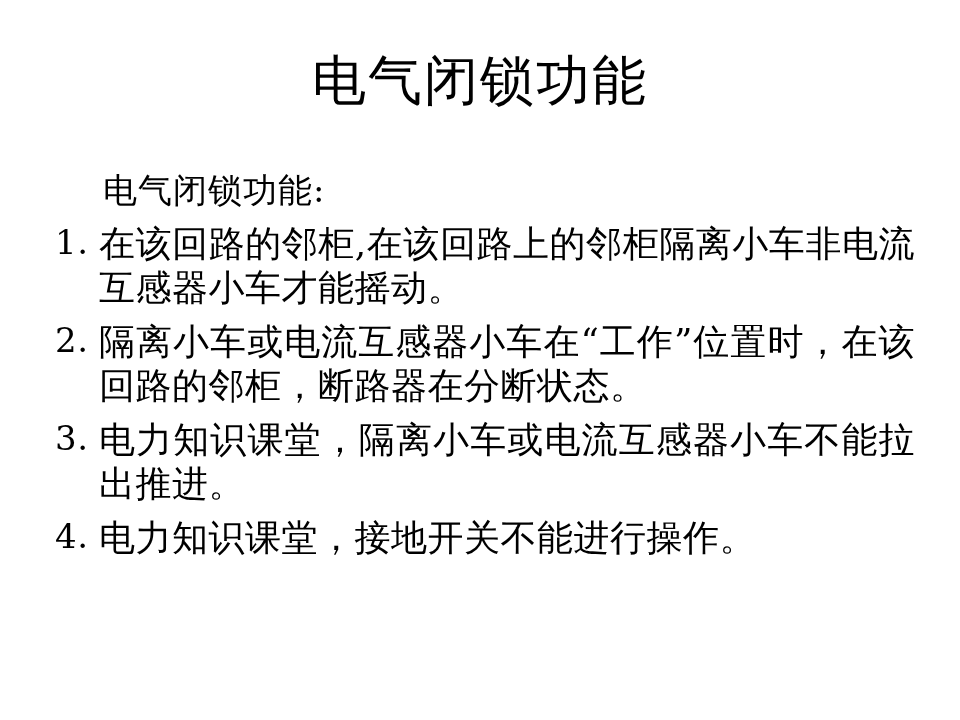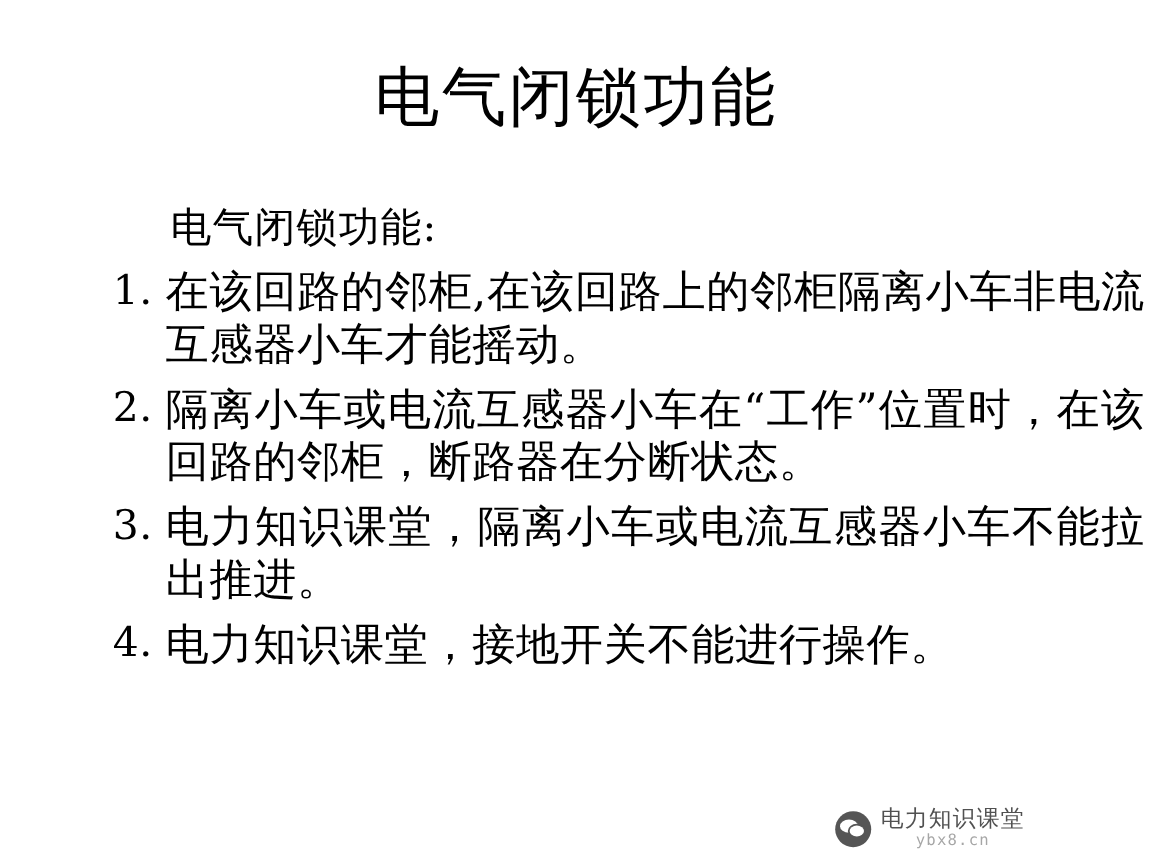--- a/index.html
+++ b/index.html
@@ -38,7 +38,6 @@
     top: 168px;
     left: 55px;
     width: 860px;
-    margin-left: 39px;
   }
   .lead-line {
     font-size: 34px;

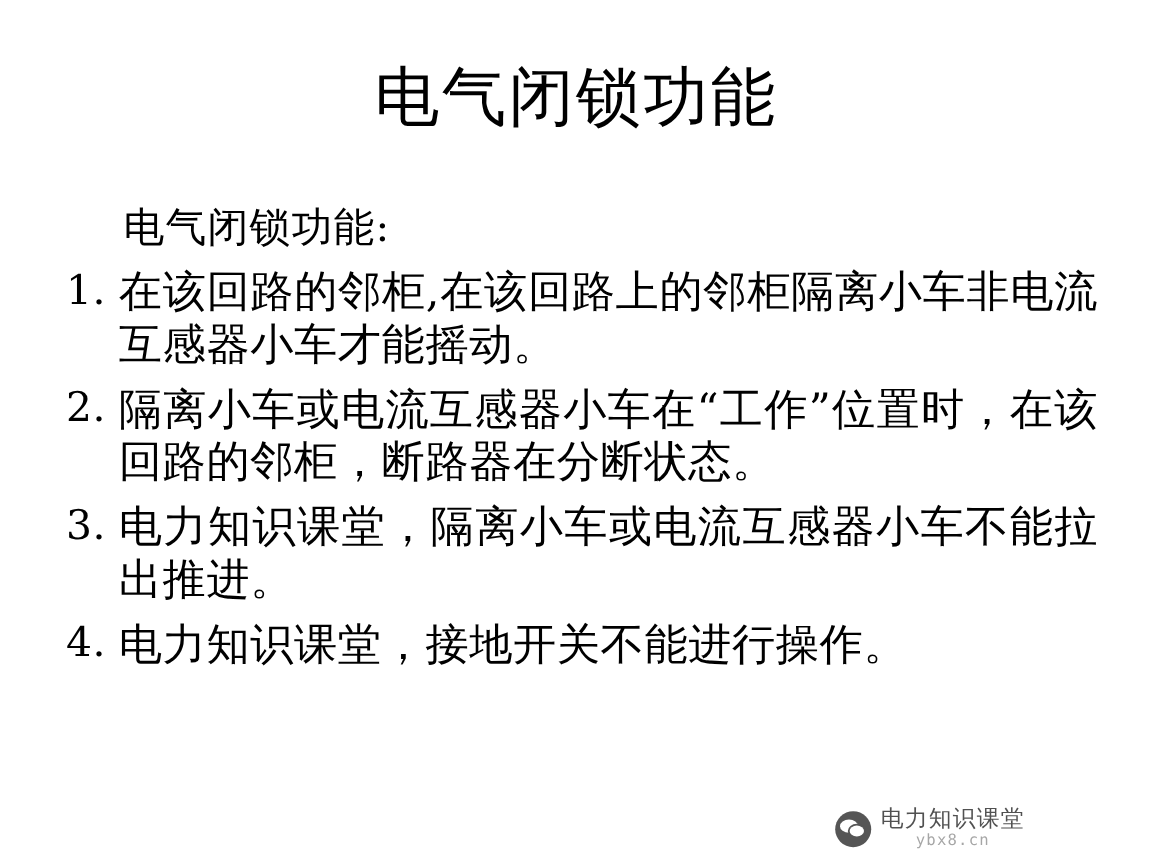--- a/index.html
+++ b/index.html
@@ -161,13 +161,6 @@
 
   </div>
 
-  <div class="watermark">
-    <span class="wx-badge"></span>
-    <span class="wm-text-wrap">
-      <span class="wm-name">电力知识课堂</span>
-      <span class="wm-url">ybx8.cn</span>
-    </span>
-  </div>
 
 </div>
 

